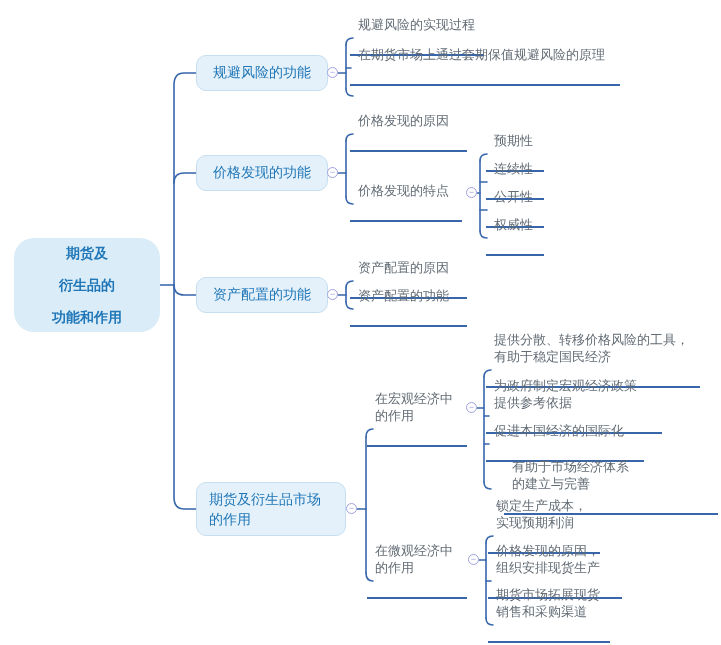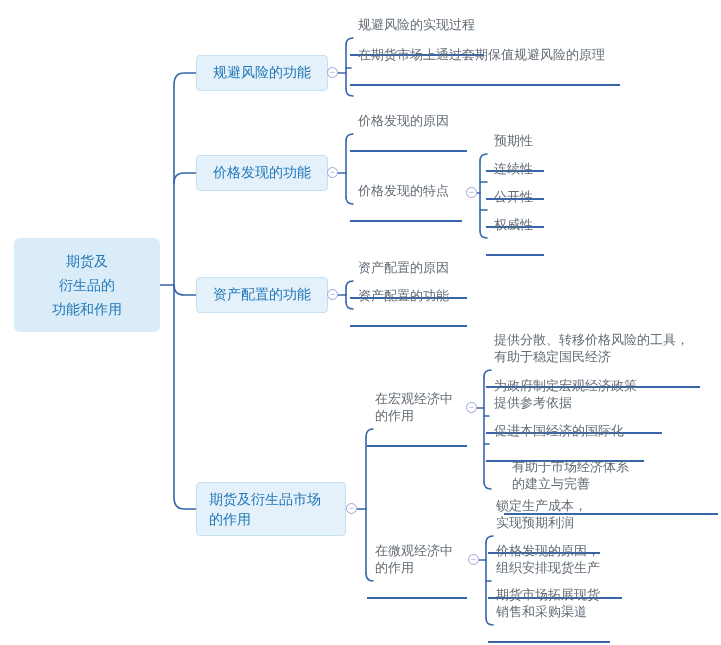--- a/index.html
+++ b/index.html
@@ -11,7 +11,7 @@
           font-family:"Liberation Sans",sans-serif;}
   .connectors{position:absolute;left:0;top:0;pointer-events:none;}
   .box{position:absolute;box-sizing:border-box;background:var(--node-fill);
-       border:1px solid var(--node-border);border-radius:4px;color:var(--node-text);
+       border:1px solid var(--node-border);border-radius:10px;color:var(--node-text);
        font-size:14px;display:flex;align-items:center;justify-content:center;
        text-align:center;white-space:pre;z-index:2;}
   .box.wide{justify-content:flex-start;text-align:left;padding:0 12px;line-height:20px;}

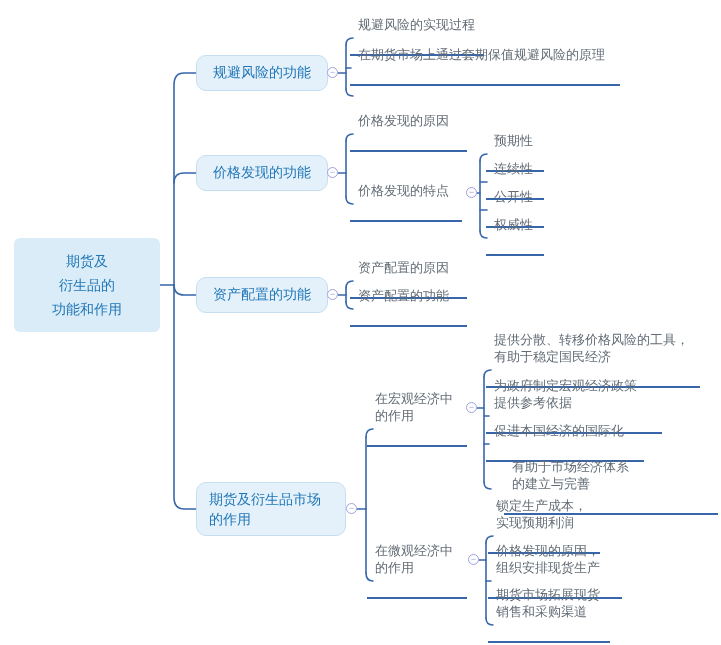--- a/index.html
+++ b/index.html
@@ -15,7 +15,7 @@
        font-size:14px;display:flex;align-items:center;justify-content:center;
        text-align:center;white-space:pre;z-index:2;}
   .box.wide{justify-content:flex-start;text-align:left;padding:0 12px;line-height:20px;}
-  .rootbox{background:var(--root-fill);border:none;border-radius:6px;line-height:24px;}
+  .rootbox{background:var(--root-fill);border:none;border-radius:20px;line-height:32px;font-weight:bold;}
   .leaf{position:absolute;box-sizing:border-box;color:var(--leaf-text);font-size:13px;
         line-height:17px;padding:0 8px 21px 8px;border-bottom:2px solid var(--line);
         white-space:pre;z-index:2;}

